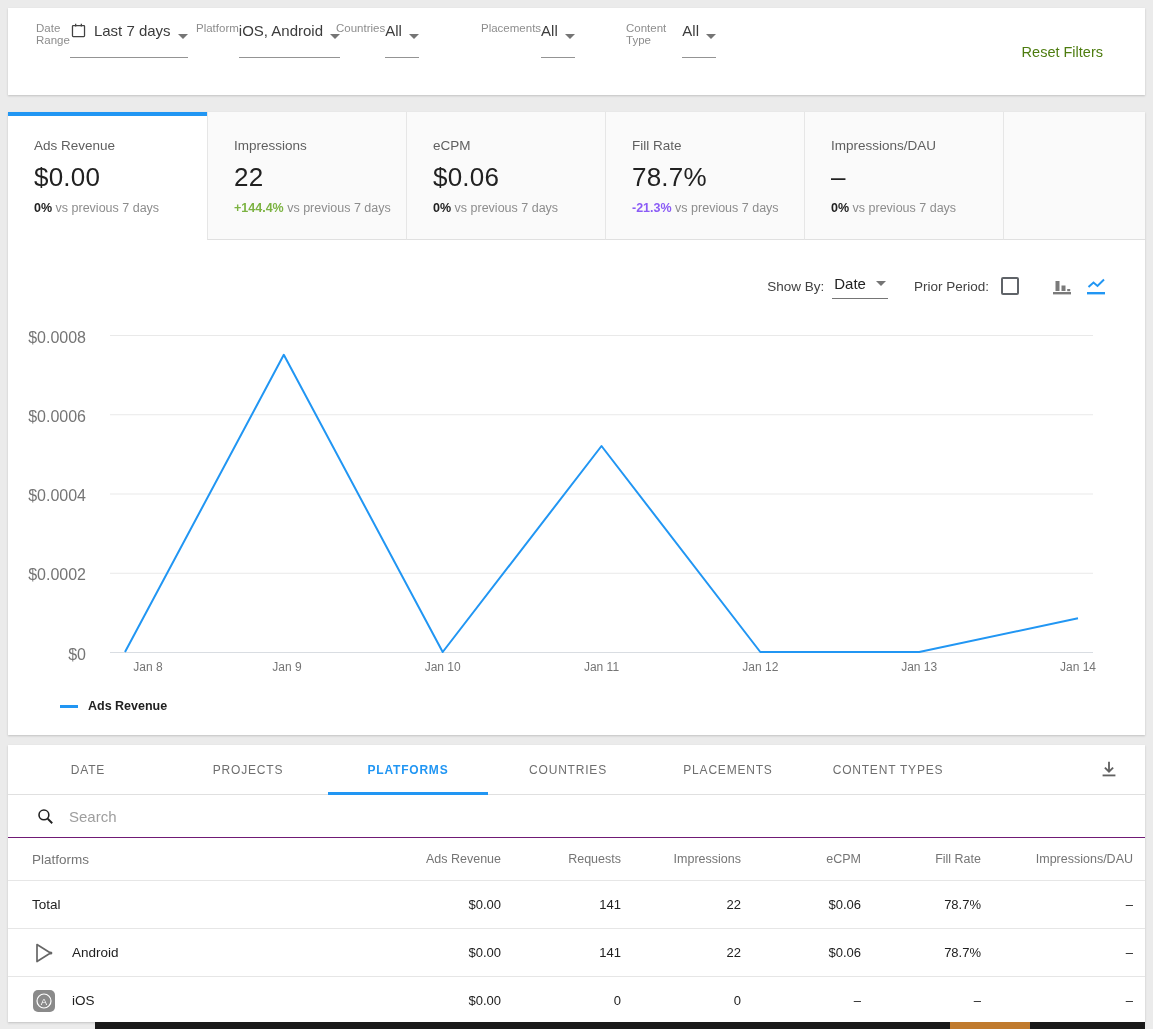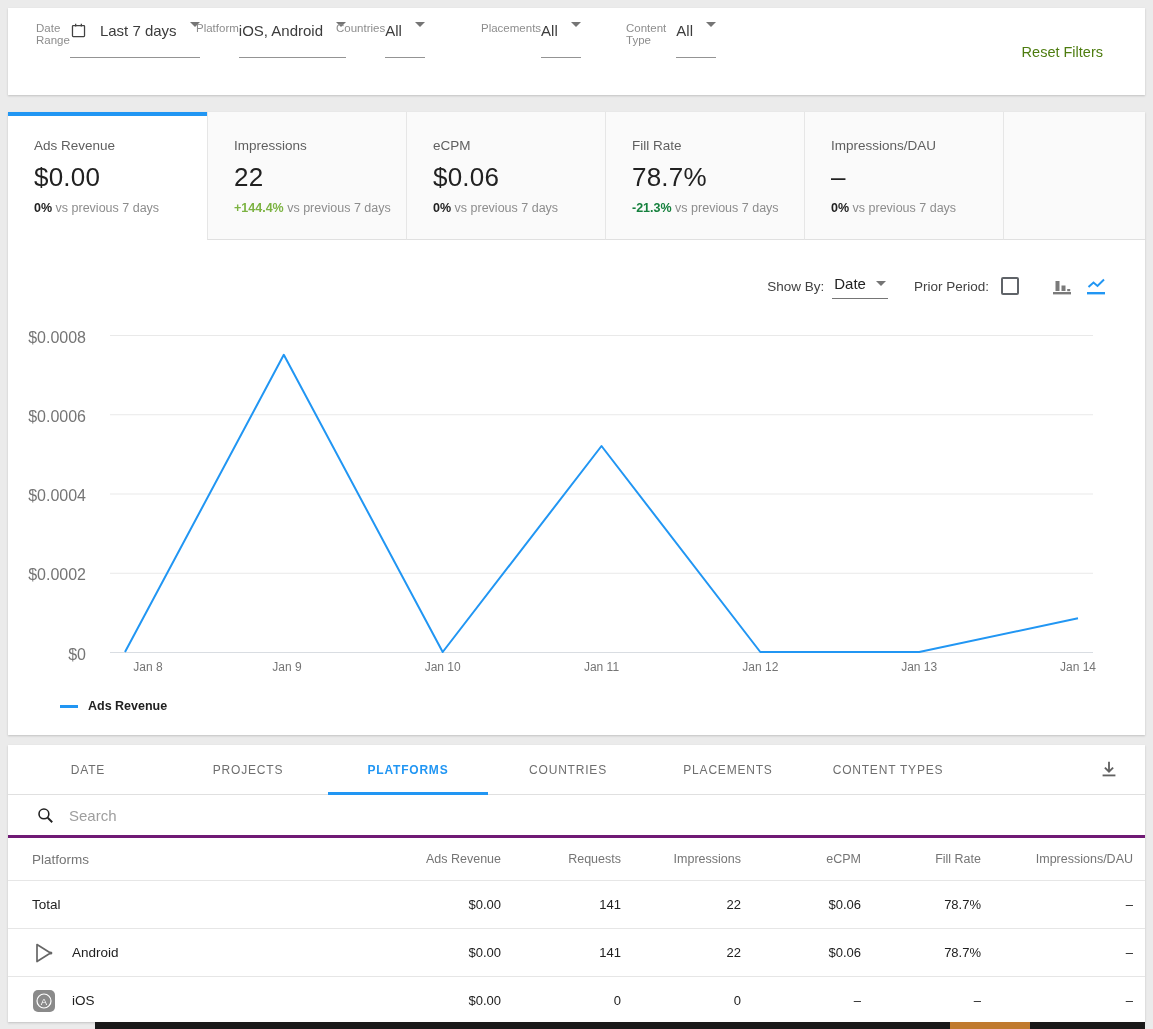--- a/index.html
+++ b/index.html
@@ -16,7 +16,7 @@
   .filter:nth-child(3){ width:117px; } .filter:nth-child(4){ width:117px; }
   .filter:nth-child(5){ width:90px; }
   .f-label { font-size:11.5px; color:#8d8d8d; margin-bottom:7px; }
-  .f-value-row { display:flex; align-items:flex-start; gap:13px; border-bottom:1px solid #949494; padding-bottom:18px; }
+  .f-value-row { display:flex; align-items:flex-end; gap:7px; border-bottom:1px solid #949494; padding-bottom:18px; }
   .f-value { font-size:15px; color:#3c3c3c; flex:1; white-space:nowrap; }
   .caret { width:0; height:0; border-left:5px solid transparent; border-right:5px solid transparent; border-top:5px solid #757575; flex:none; }
   .cal-icon svg { display:block; }

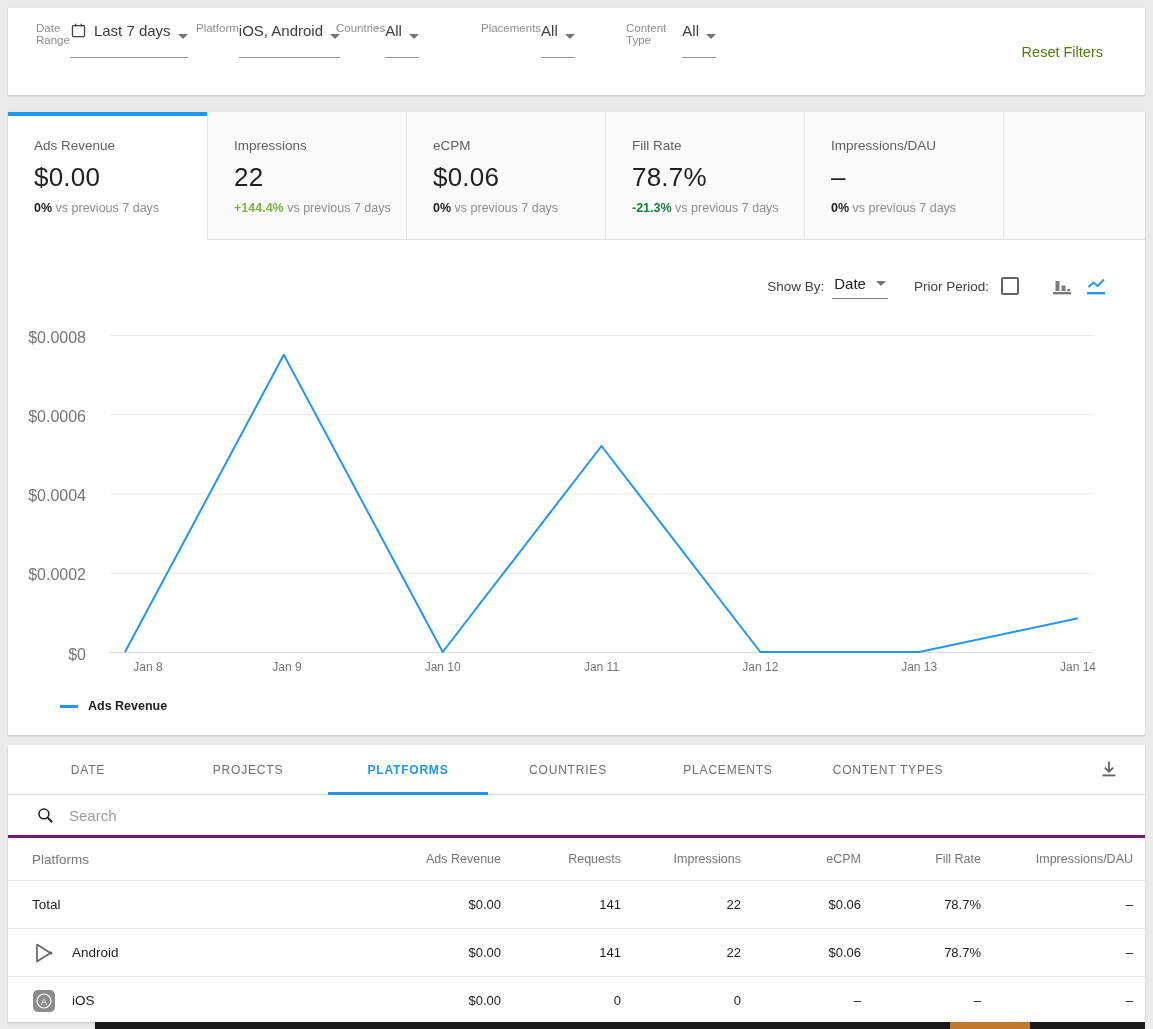--- a/index.html
+++ b/index.html
@@ -34,7 +34,7 @@
   .m-delta { font-size:12.5px; color:#8d8d8d; }
   .m-delta-val { font-weight:bold; color:#212121; }
   .m-delta-val.positive { color:#7cb342; }
-  .m-delta-val.negative { color:#15803d; }
+  .m-delta-val.negative { color:#8b5cf6; }
 
   .chart-controls { display:flex; align-items:center; justify-content:flex-end; gap:8px; margin-top:30px; height:32px; padding-right:36px; }
   .showby-label, .prior-label { font-size:13.5px; color:#424242; }

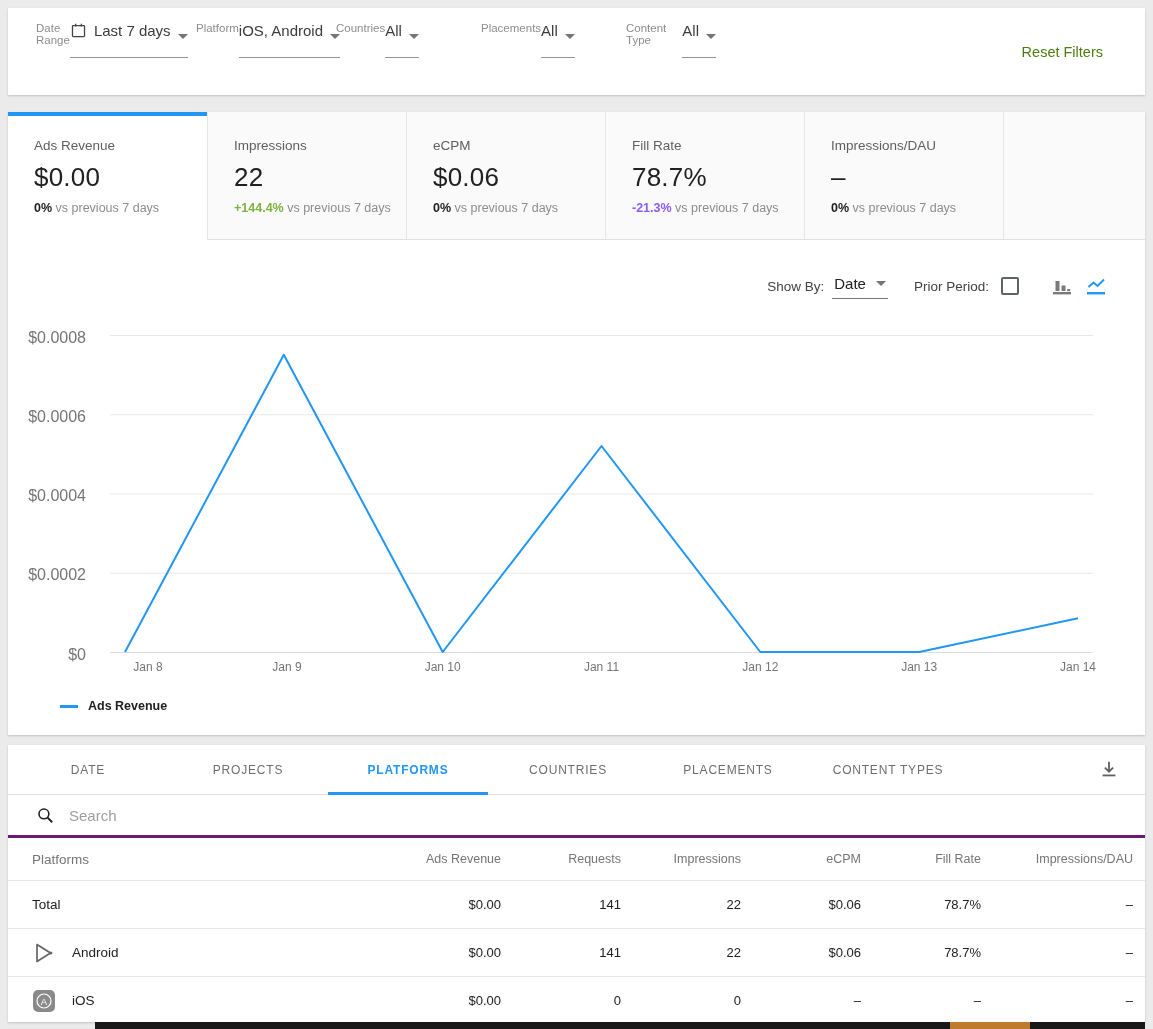--- a/index.html
+++ b/index.html
@@ -60,7 +60,7 @@
   .tab.active { color:#2196f3; font-weight:bold; }
   .tab.active::after { content:""; position:absolute; left:0; right:0; bottom:-1px; height:3px; background:#2196f3; }
   .download-btn { position:absolute; right:24px; top:50%; transform:translateY(-50%); background:none; border:none; cursor:pointer; width:24px; height:24px; }
-  .search-row { display:flex; align-items:center; gap:14px; height:43px; padding-left:28px; border-bottom:3px solid #701a75; }
+  .search-row { display:flex; align-items:center; gap:14px; height:43px; padding-left:28px; border-bottom:1px solid #701a75; }
   .search-input { border:none; outline:none; font-size:15px; color:#212121; font-family:inherit; flex:1; }
   .search-input::placeholder { color:#9e9e9e; }
   .trow { display:grid; grid-template-columns:1fr 110px 120px 120px 120px 120px 152px; align-items:center; padding:0 12px 0 24px; height:43px; border-bottom:1px solid #e6e6e6; }

